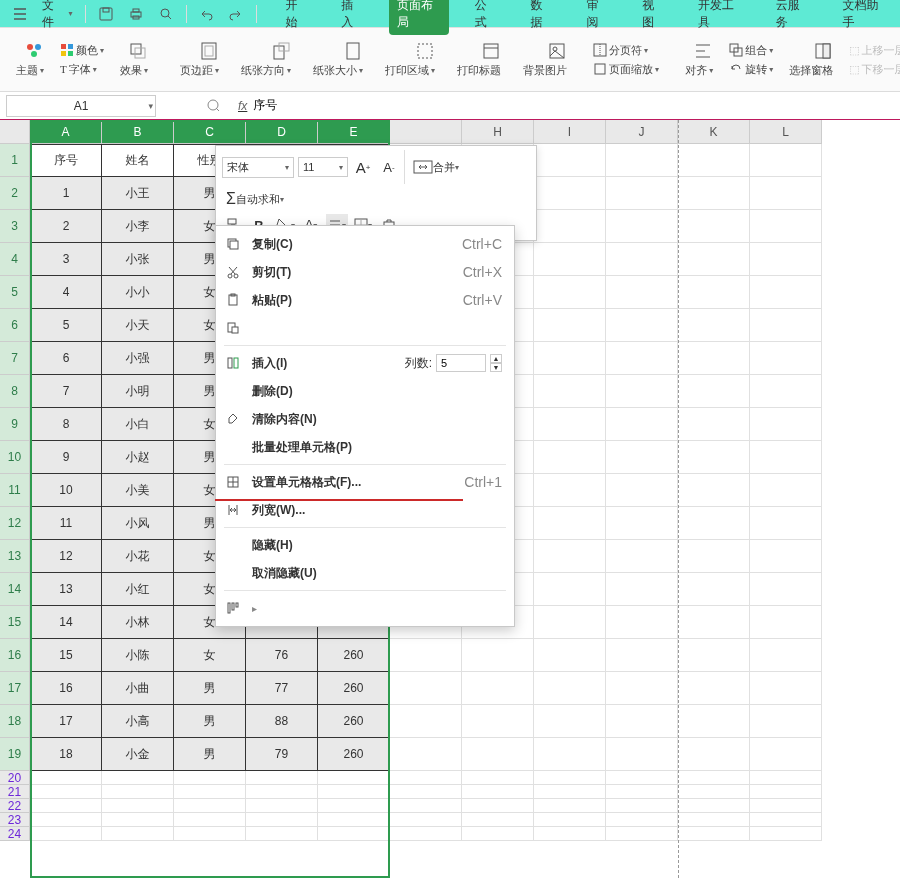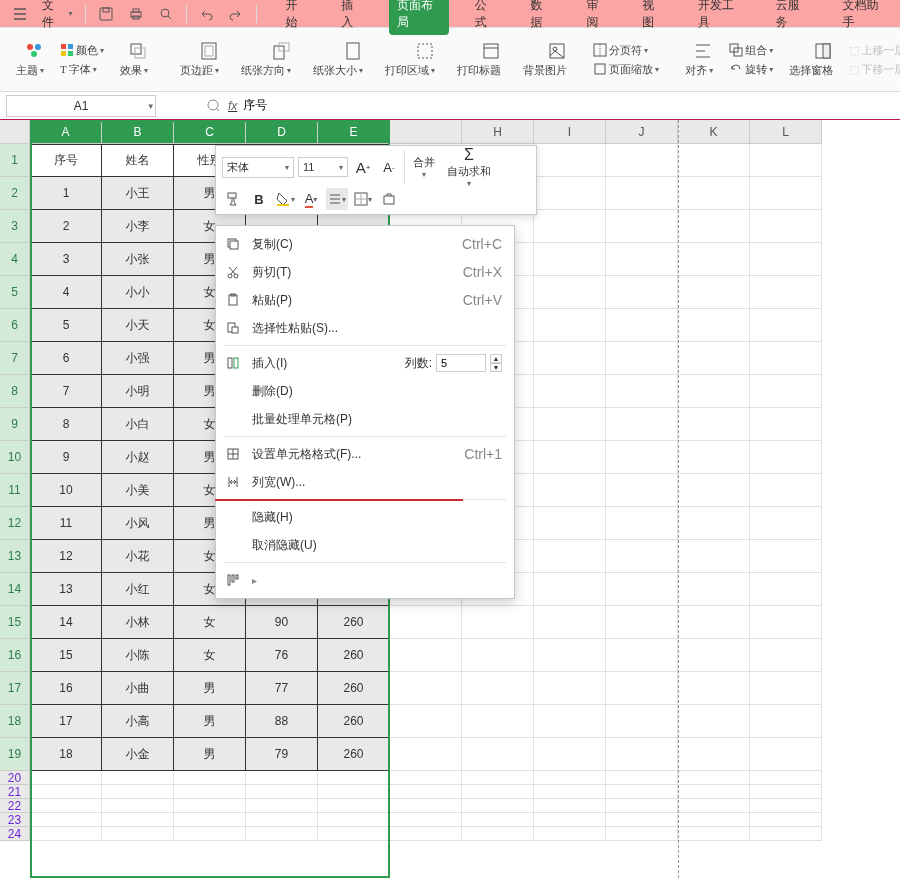--- a/index.html
+++ b/index.html
@@ -6,7 +6,7 @@
 body { background:#fff; font-size:12px; color:#333; width:900px; height:878px; overflow:hidden; position:relative; }
 
 
-.menubar { height:28px; background:#fca5a5; border-bottom:1px solid #e0e0e0; display:flex; align-items:center; padding:0 6px; gap:2px; }
+.menubar { height:28px; background:#5eead4; border-bottom:1px solid #e0e0e0; display:flex; align-items:center; padding:0 6px; gap:2px; }
 .menubar .mb-btn { display:flex; align-items:center; gap:4px; padding:2px 6px; cursor:default; }
 .menubar .ico { width:16px; height:16px; display:inline-block; }
 .menubar .sep { width:1px; height:18px; background:#ddd; margin:0 4px; }

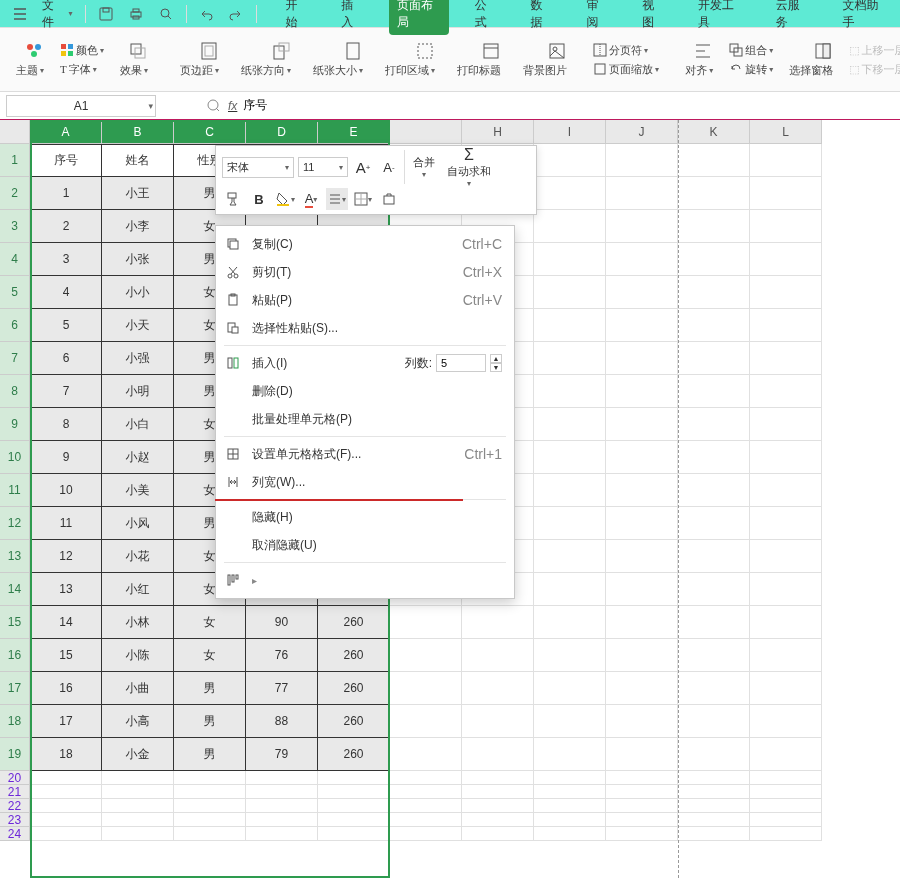--- a/index.html
+++ b/index.html
@@ -30,7 +30,7 @@
 .fbar { height:28px; border-bottom:1px solid #be185d; display:flex; align-items:center; }
 .namebox { width:150px; height:22px; border:1px solid #ccc; margin-left:6px; display:flex; align-items:center; justify-content:center; position:relative; font-size:12px; }
 .namebox .dd { position:absolute; right:2px; font-size:9px; color:#666; }
-.fx-ico { margin-left:50px; display:flex; align-items:center; gap:6px;text-decoration:underline; }
+.fx-ico { margin-left:50px; display:flex; align-items:center; gap:16px;text-decoration:underline; }
 .fx-input { margin-left:6px; border:none; font-size:12px; outline:none; }
 
 

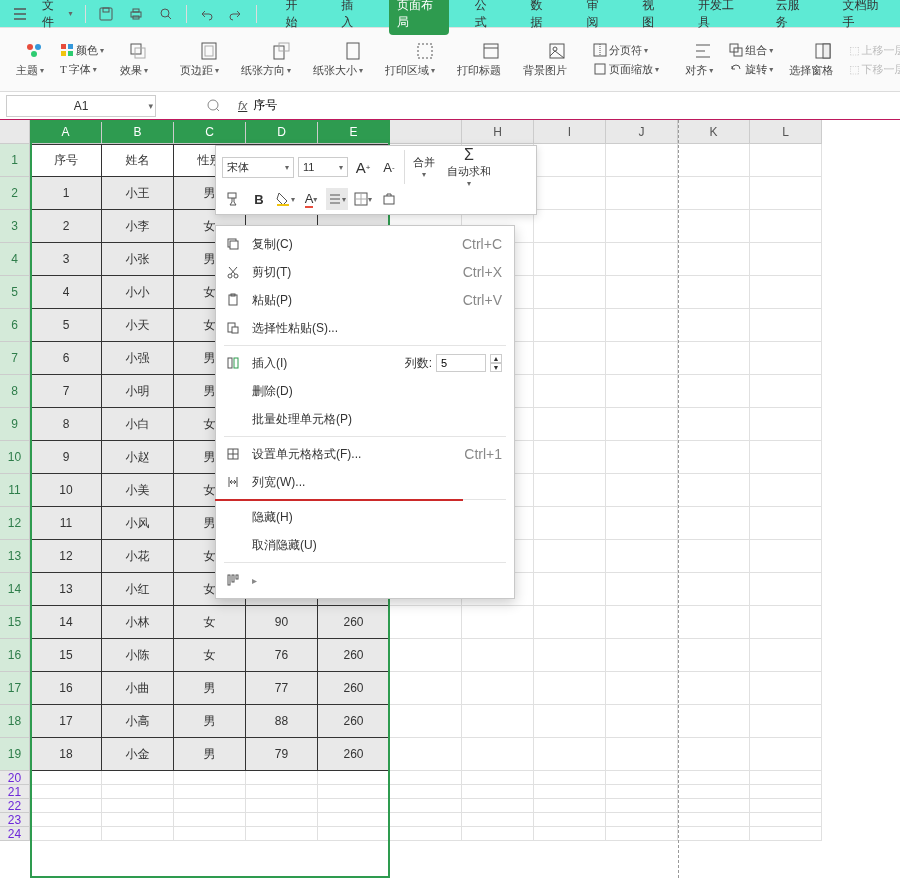--- a/index.html
+++ b/index.html
@@ -63,7 +63,7 @@
 .minitb .fontname { width:72px; height:21px; border:1px solid #ccc; font-size:11px; padding:0 4px; display:flex; align-items:center; justify-content:space-between;gap:36px; }
 .minitb .fontsize { width:50px; height:20px; border:1px solid #ccc; font-size:11px; padding:0 4px; display:flex; align-items:center; justify-content:space-between; }
 .minitb .tbtn { width:22px; height:22px; display:flex; align-items:center; justify-content:center; font-size:13px; cursor:default; }
-.minitb .tbtn.txt { width:auto; padding:0 4px; font-size:11px; flex-direction:column;text-align:center; }
+.minitb .tbtn.txt { width:auto; padding:0 4px; font-size:11px; flex-direction:row;text-align:center; }
 .minitb .row2 { display:flex; gap:4px; width:100%; align-items:center; }
 
 

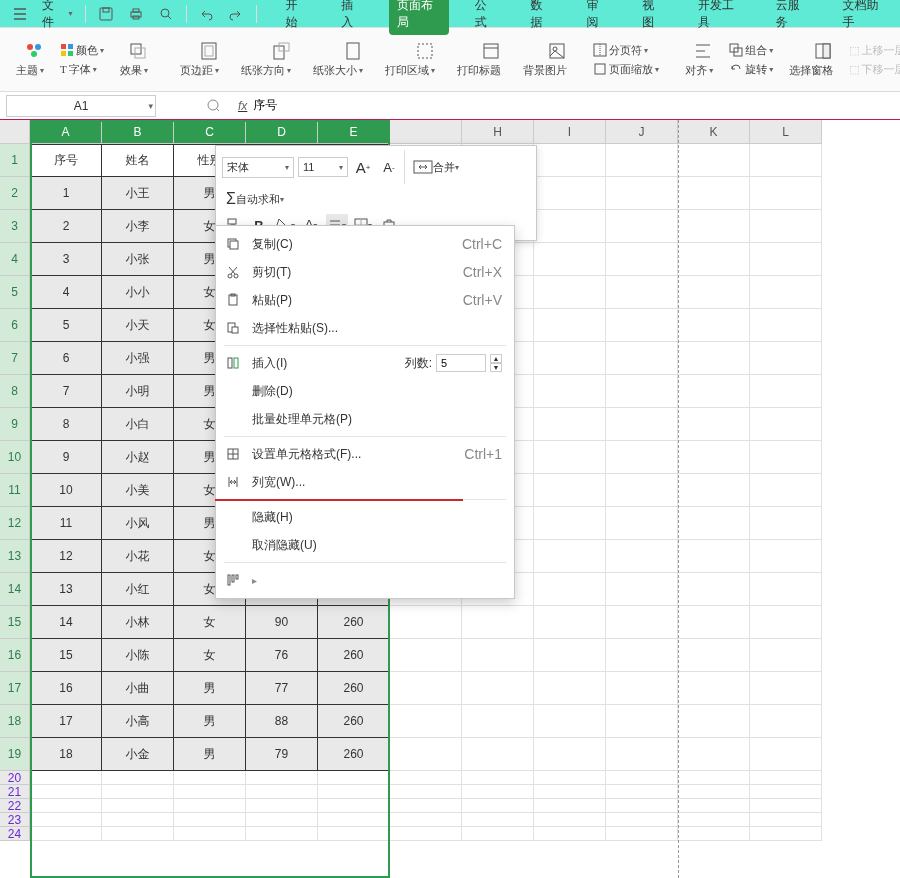--- a/index.html
+++ b/index.html
@@ -70,7 +70,7 @@
 .ctxmenu { position:absolute; left:215px; top:225px; width:300px; background:#fff; border:1px solid #c8c8c8; box-shadow:0 4px 12px rgba(0,0,0,.2); z-index:60; padding:4px 0; }
 .ctxmenu .mi { height:28px; display:flex; align-items:center; padding:0 12px 0 8px; gap:10px; cursor:default; }
 .ctxmenu .mi .mico { width:18px; height:18px; display:flex; align-items:center; justify-content:center; color:#555; }
-.ctxmenu .mi .mlbl { flex:1; font-size:12px; }
+.ctxmenu .mi .mlbl { flex:1; font-size:12px;font-weight:bold; }
 .ctxmenu .mi .mshort { font-size:14px; color:#888; }
 .ctxmenu .msep { height:1px; background:#e4e4e4; margin:3px 8px; }
 .ctxmenu .mi .arr { font-size:10px; color:#888; }

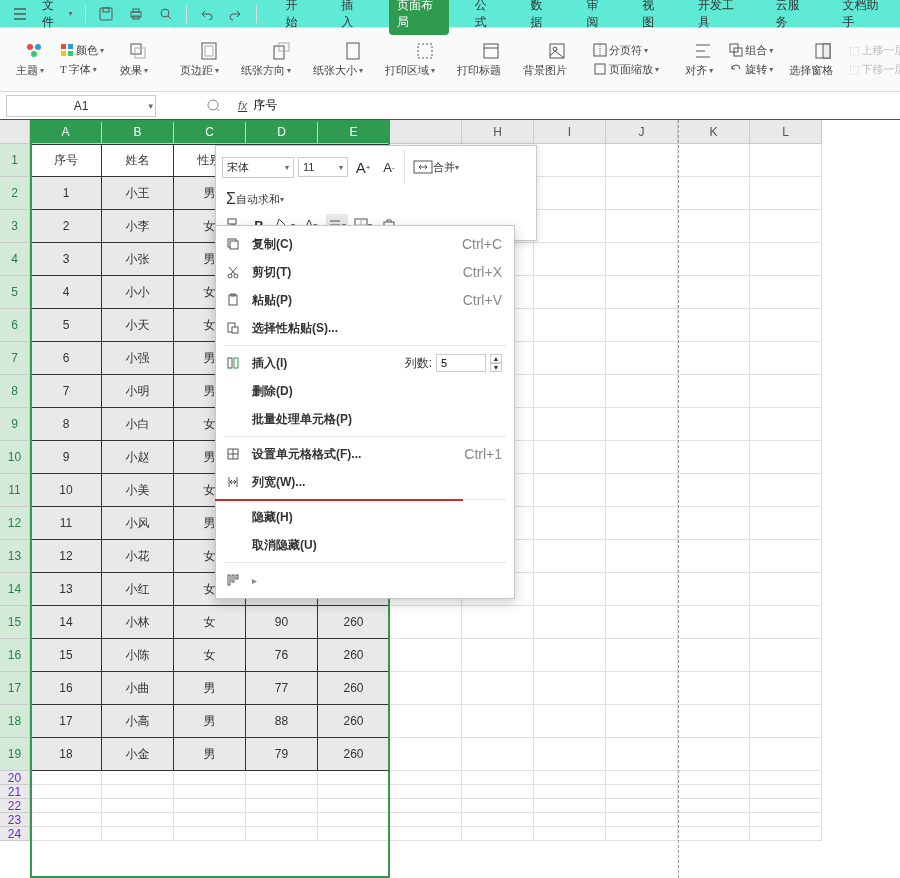--- a/index.html
+++ b/index.html
@@ -786,7 +786,6 @@
           <rect x="6" y="6" width="6" height="6" fill="#fff" stroke="#555"></rect>
         </svg>
       </span>
-      <span class="mlbl">选择性粘贴(S)...</span>
     </div>
   <div class="msep"></div>
   <div class="mi">

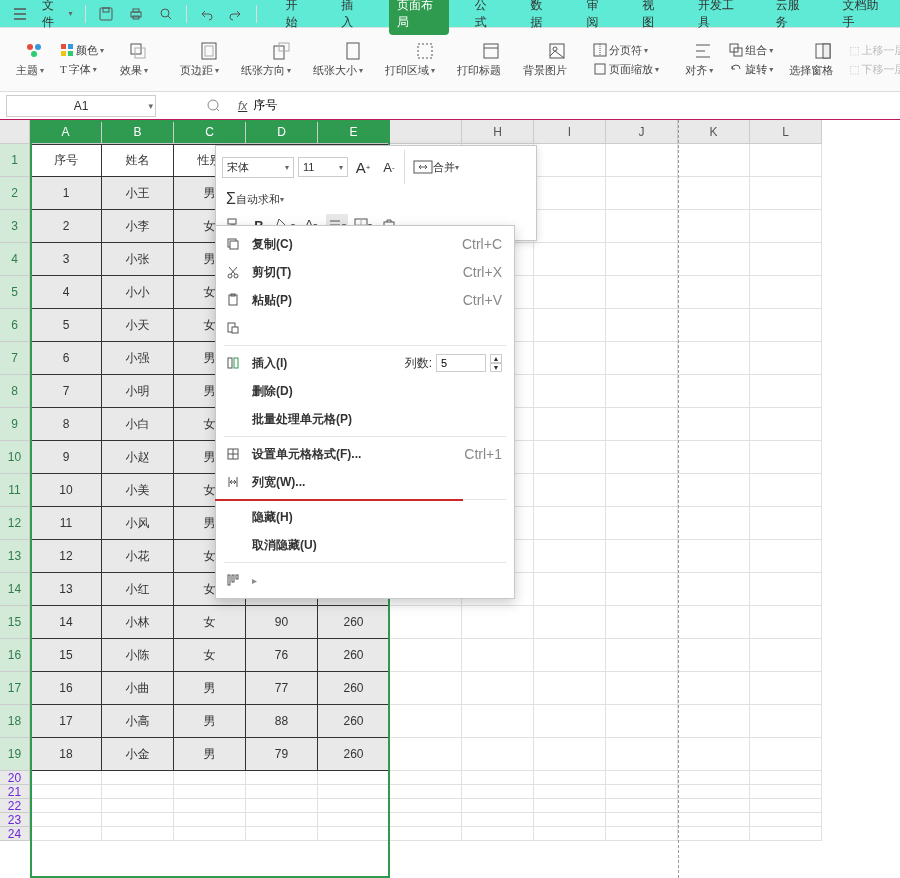--- a/index.html
+++ b/index.html
@@ -810,6 +810,14 @@
       <span class="mlbl">删除(D)</span>
     </div>
   <div class="mi">
+      <span class="mico">
+        <svg width="14" height="14" viewBox="0 0 14 14">
+          <path d="M3 6l4-4 4 4-5 5H3z" fill="none" stroke="#555"></path>
+        </svg>
+      </span>
+      <span class="mlbl">清除内容(N)</span>
+    </div>
+  <div class="mi">
       <span class="mico"></span>
       <span class="mlbl">批量处理单元格(P)</span>
     </div>

